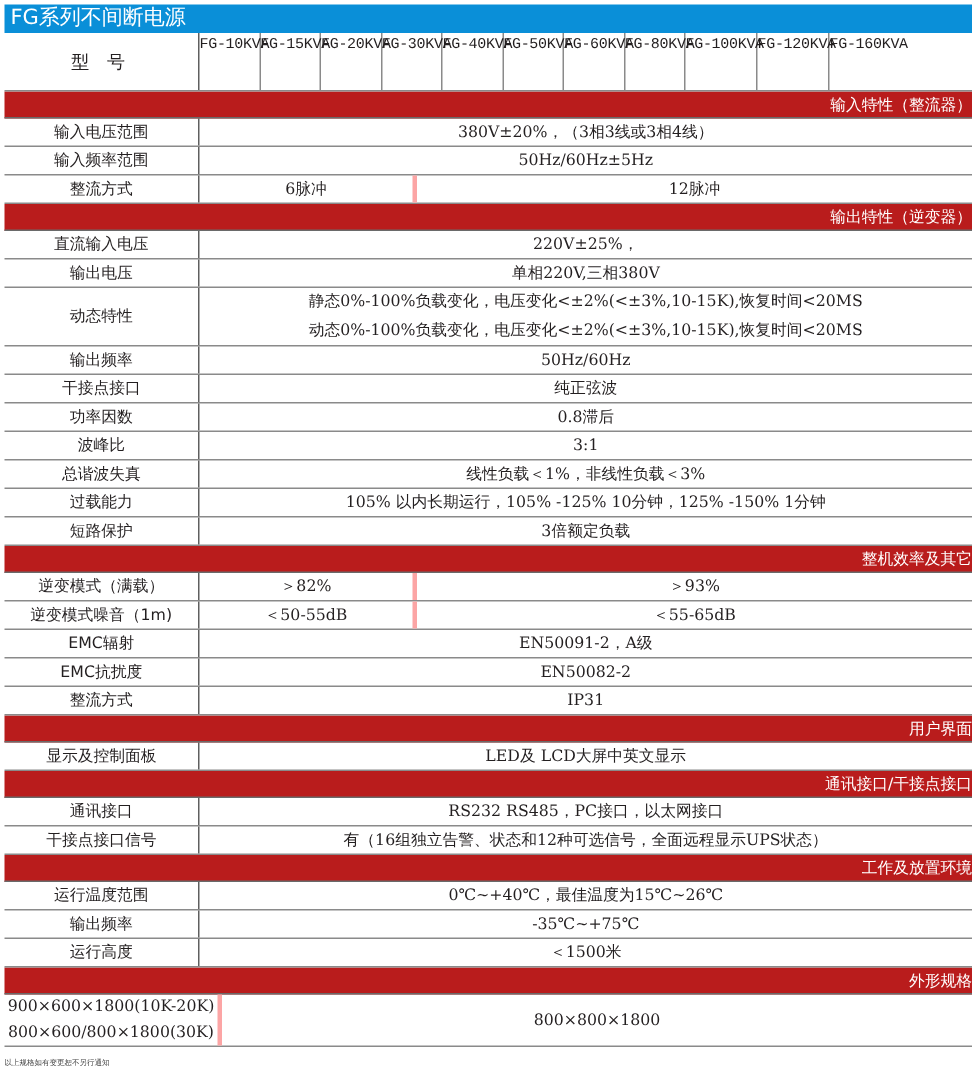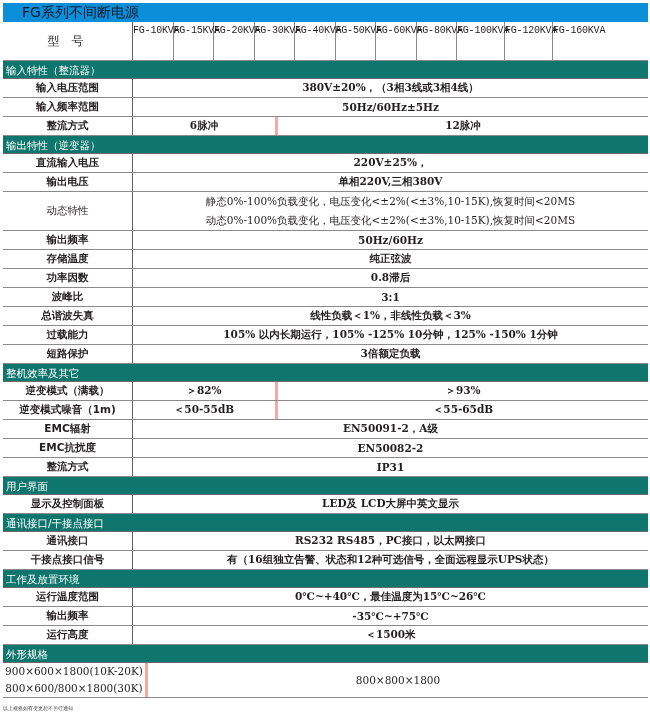--- a/index.html
+++ b/index.html
@@ -5,7 +5,7 @@
   html, body { margin:0; padding:0; background:#ffffff; }
   body { width:650px; height:721px; position:relative; overflow:hidden; font-family:"DejaVu Serif","Liberation Serif",serif; color:#231f20; }
   .page { position:absolute; left:3px; top:3px; width:645px; }
-  .title { height:19px; background:#0a8fd8; color:#0f172a; font-family:"DejaVu Sans","Liberation Sans",sans-serif; font-size:14px; line-height:19px; padding-left:19px; }
+  .title { height:19px; background:#0a8fd8; color:#ffffff; font-family:"DejaVu Sans","Liberation Sans",sans-serif; font-size:14px; line-height:19px; padding-left:4px; }
   .row { position:relative; display:flex; border-bottom:1px solid #8a8a8a; box-sizing:border-box; font-size:10.5px; }
   .row > div { display:flex; align-items:center; justify-content:center; text-align:center; box-sizing:border-box; }
   .lbl { width:130px; border-right:1px solid #5f5f5f; font-family:"DejaVu Sans","Liberation Sans",sans-serif; font-size:10.5px; }

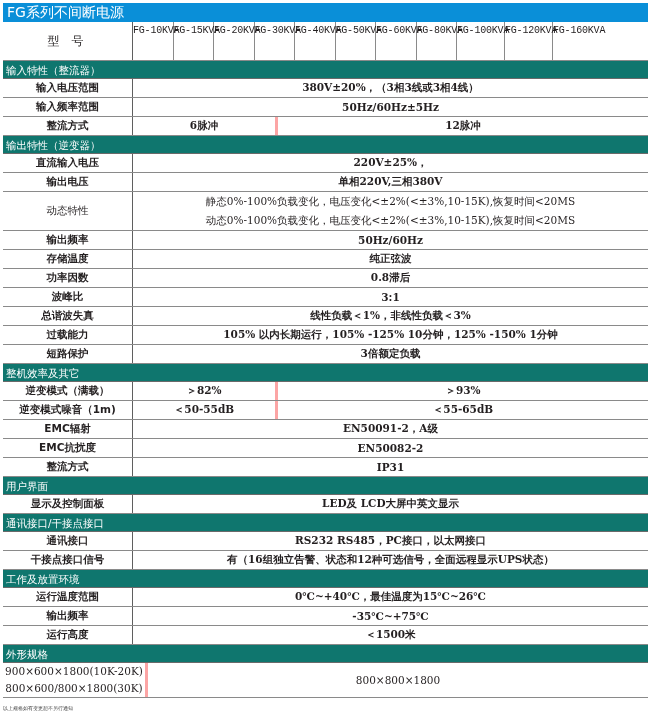--- a/index.html
+++ b/index.html
@@ -11,7 +11,7 @@
   .lbl { width:130px; border-right:1px solid #5f5f5f; font-family:"DejaVu Sans","Liberation Sans",sans-serif; font-size:10.5px; }
   .val { flex:1; }
   .half1 { width:145px; border-right:3px solid #fca5a5; }
-  .section { height:18px; background:#0f766e; color:#fff; font-family:"DejaVu Sans","Liberation Sans",sans-serif; font-size:10.5px; line-height:18px; padding-left:3px; border-bottom:1px solid #6a6a6a; box-sizing:border-box; }
+  .section { height:18px; background:#b91c1c; color:#fff; font-family:"DejaVu Sans","Liberation Sans",sans-serif; font-size:10.5px; line-height:18px; padding-left:3px; border-bottom:1px solid #6a6a6a; box-sizing:border-box;text-align:right; }
   .hdr { height:39px; }
   .hdr .lbl { font-size:12px; letter-spacing:4px; }
   .model { width:39.5px; border-right:1px solid #8a8a8a; flex-direction:column; font-size:10px; line-height:17px; white-space:nowrap; letter-spacing:-0.2px;font-family:Liberation Mono, monospace; }

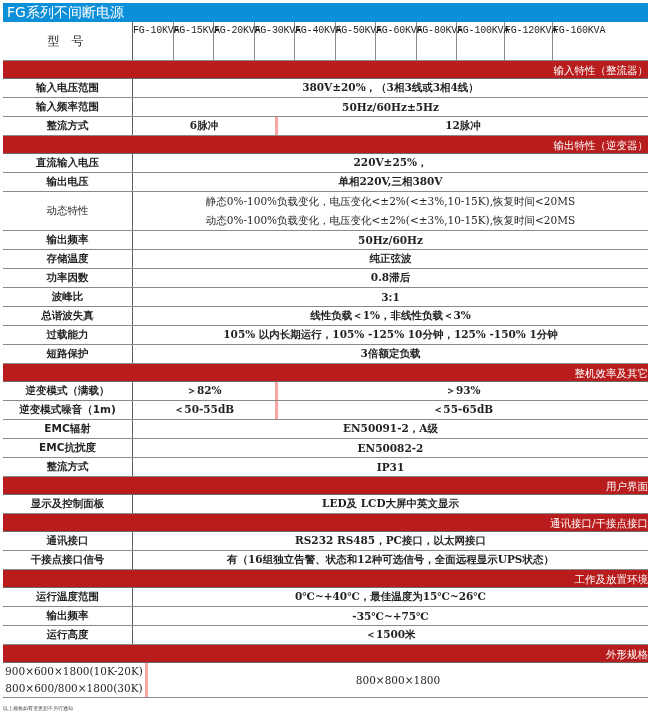--- a/index.html
+++ b/index.html
@@ -16,7 +16,7 @@
   .hdr .lbl { font-size:12px; letter-spacing:4px; }
   .model { width:39.5px; border-right:1px solid #8a8a8a; flex-direction:column; font-size:10px; line-height:17px; white-space:nowrap; letter-spacing:-0.2px;font-family:Liberation Mono, monospace; }
   .model:last-child { border-right:none; }
-  .r19 { height:19px;font-weight:bold; }
+  .r19 { height:19px; }
   .r39 { height:39px; }
   .r35 { height:35px; }
   .multi { flex-direction:column; line-height:19px; }

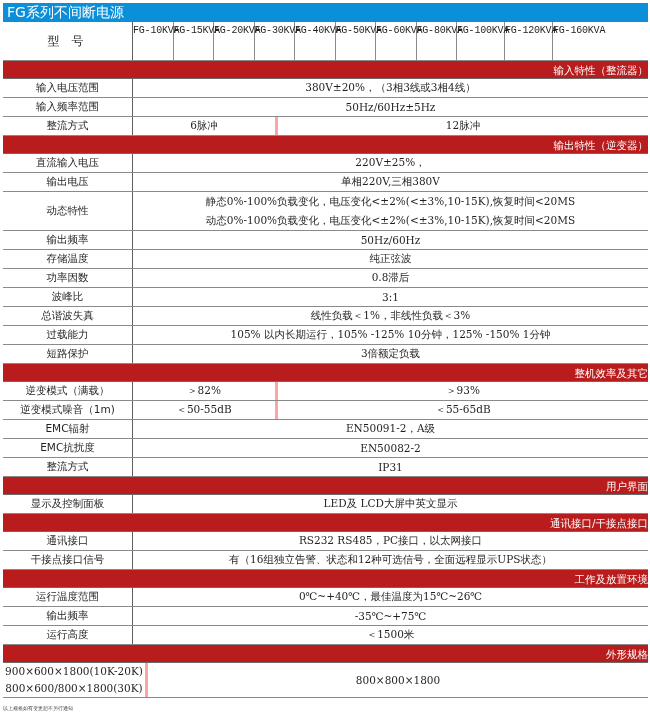--- a/index.html
+++ b/index.html
@@ -81,7 +81,7 @@
       <div class="val">50Hz/60Hz</div>
     </div>
   <div class="row r19">
-      <div class="lbl">存储温度</div>
+      <div class="lbl">干接点接口</div>
       <div class="val">纯正弦波</div>
     </div>
   <div class="row r19">

